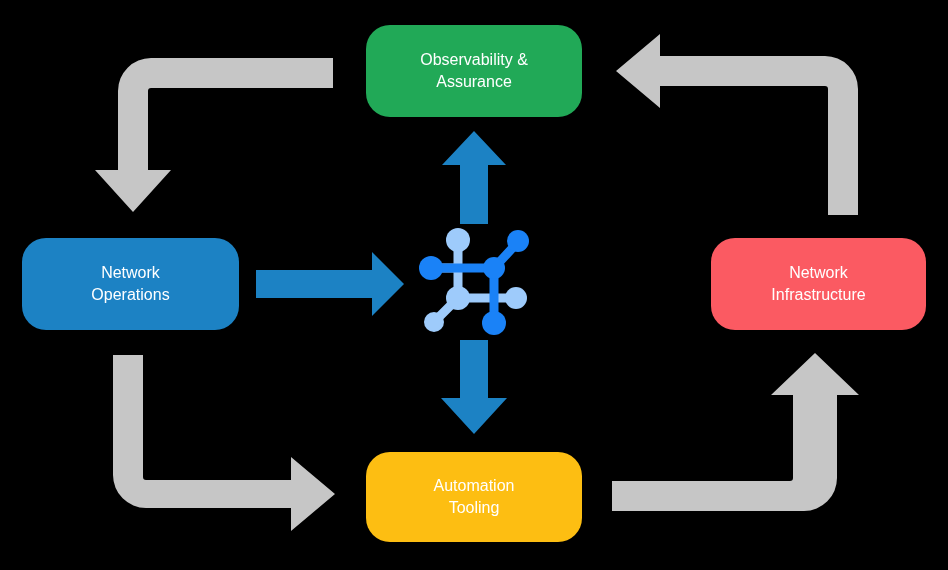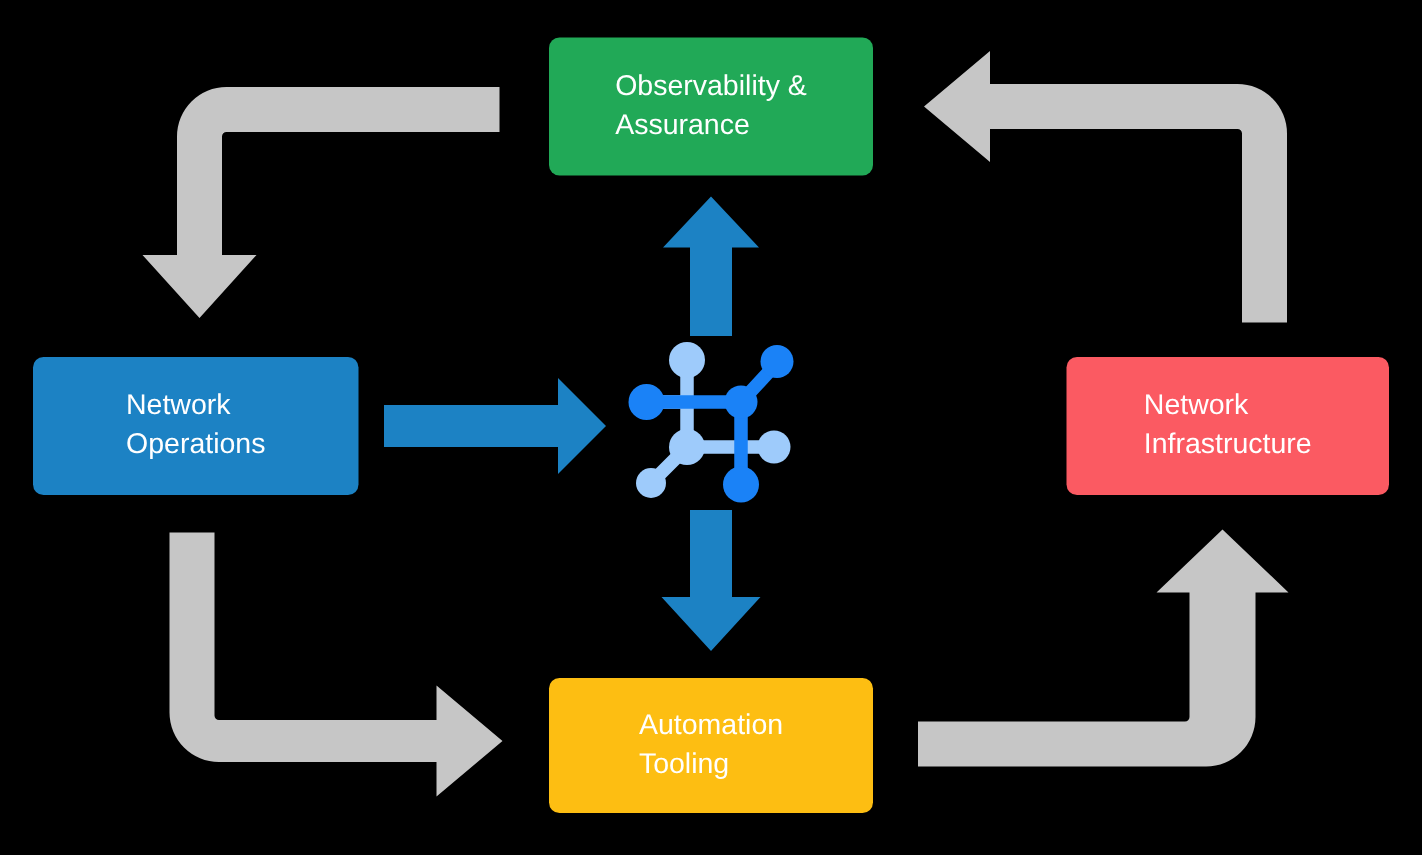--- a/index.html
+++ b/index.html
@@ -17,13 +17,13 @@
   }
   .node-box {
     position: absolute;
-    border-radius: 7px;
+    border-radius: 24px;
     display: flex;
     align-items: center;
     justify-content: center;
-    text-align: left;
+    text-align: center;
     color: #ffffff;
-    font-size: 19px;
+    font-size: 16px;
     line-height: 1.35;
     font-weight: 400;
     box-sizing: border-box;

